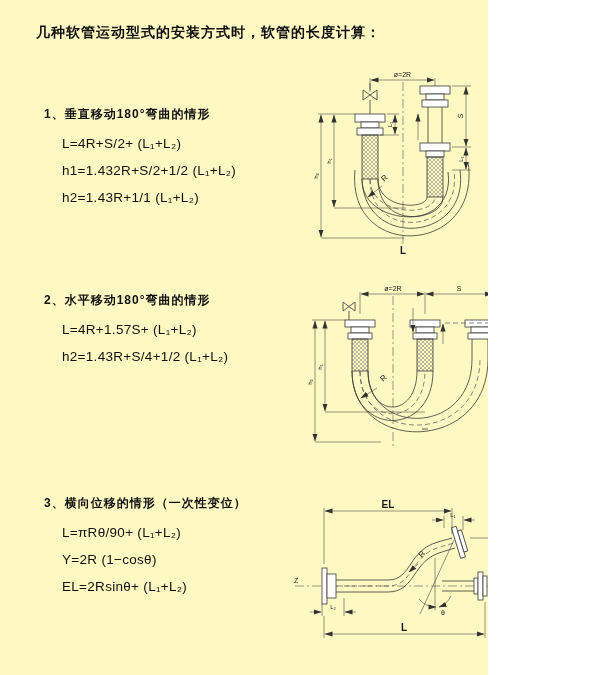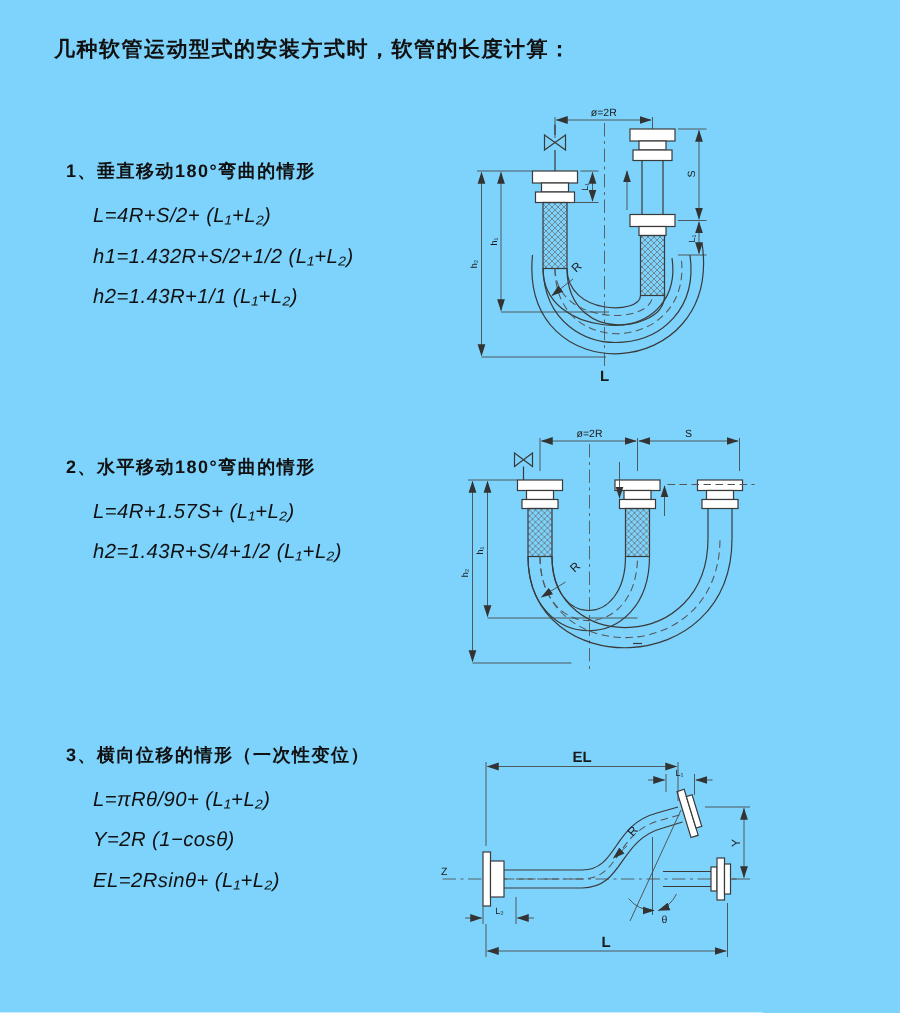--- a/index.html
+++ b/index.html
@@ -4,7 +4,7 @@
 <style>
   html,body { margin:0; padding:0; background:#ffffff; }
   .page {
-    position:relative; width:600px; height:675px; background:#7dd3fc;
+    position:relative; width:488px; height:675px; background:#fef9c3;
     font-family:"Liberation Sans","DejaVu Sans",sans-serif; color:#1a1a1a;
     overflow:hidden;
   }

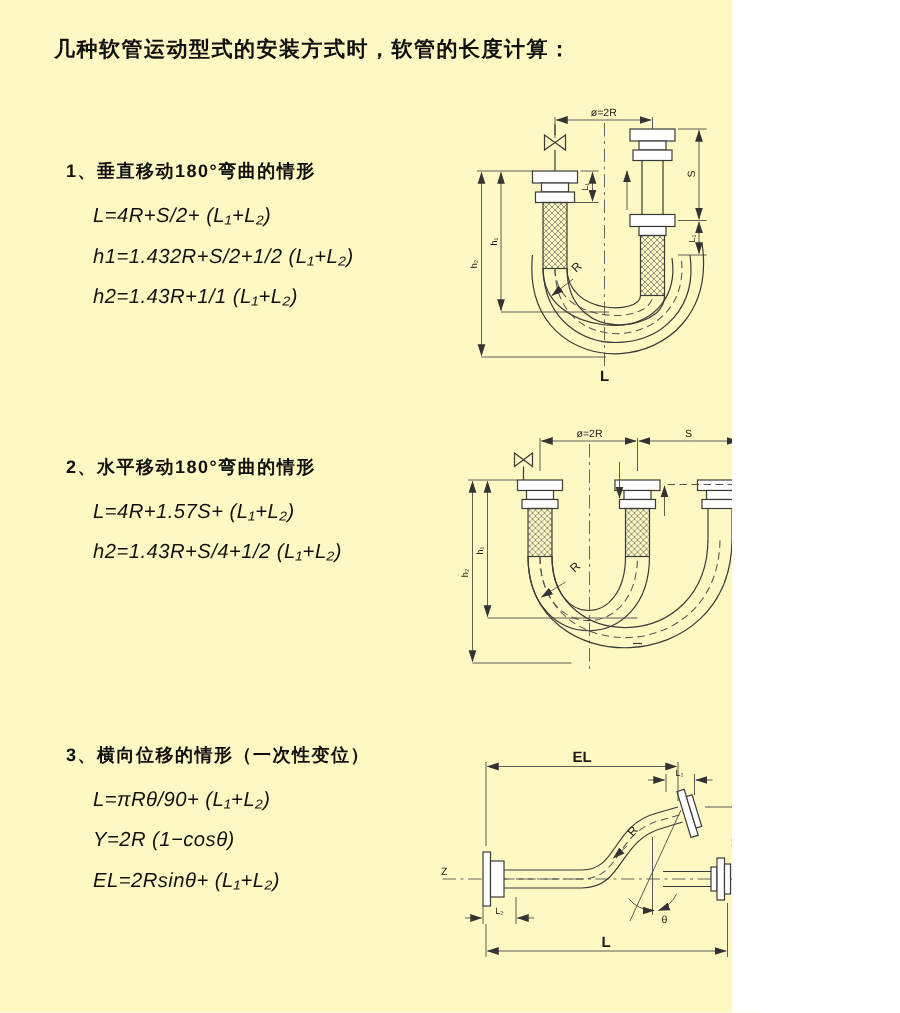--- a/index.html
+++ b/index.html
@@ -14,7 +14,7 @@
   }
   .section { position:absolute; left:44px; }
   .heading { font-size:12px; font-weight:600; letter-spacing:1px; color:#111; }
-  .formulas { margin:13px 0 0 18px;font-style:italic; }
+  .formulas { margin:13px 0 0 18px; }
   .formula { font-size:13.5px; letter-spacing:0.3px; margin-bottom:11px; line-height:16px; color:#111; }
   .diagram { position:absolute; }
   .diagram svg { display:block; width:100%; height:100%; }

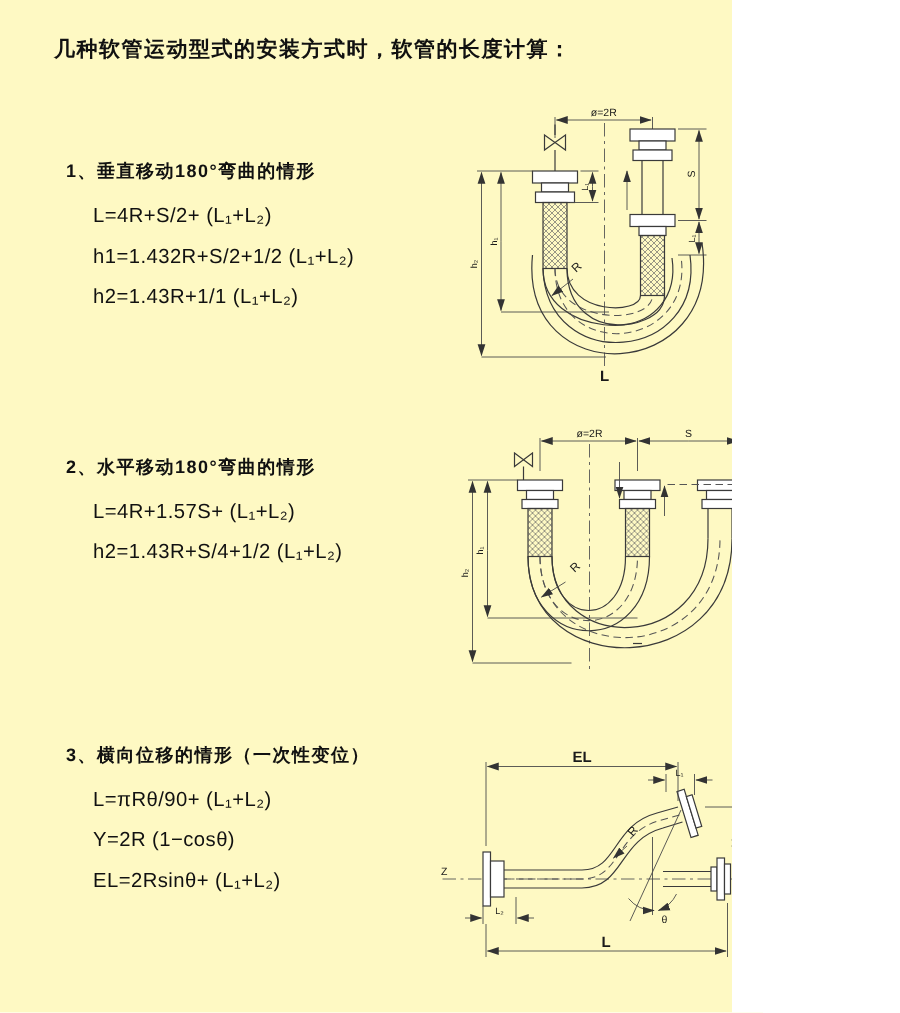--- a/index.html
+++ b/index.html
@@ -41,7 +41,7 @@
     </div>
   </div>
 
-  <div class="section" style="top:303px;">
+  <div class="section" style="top:292px;">
     <div class="heading">2、水平移动180°弯曲的情形</div>
     <div class="formulas">
       <div class="formula">L=4R+1.57S+ (L₁+L₂)</div>

